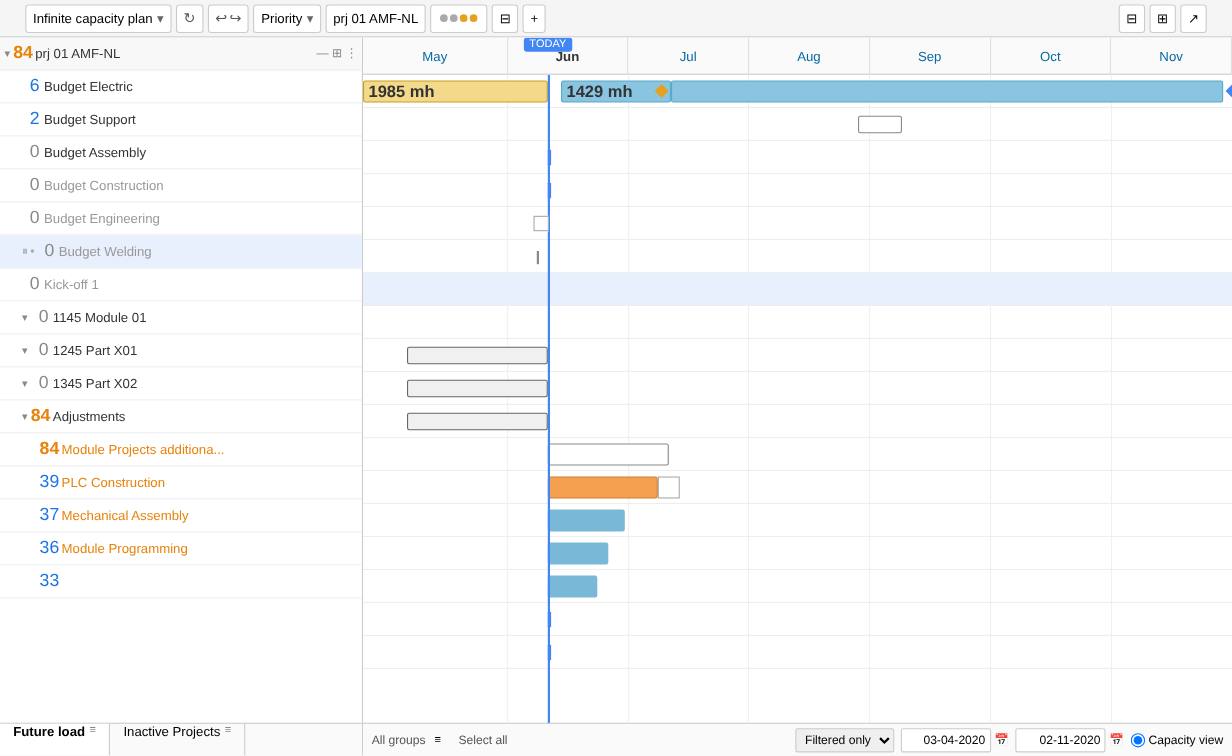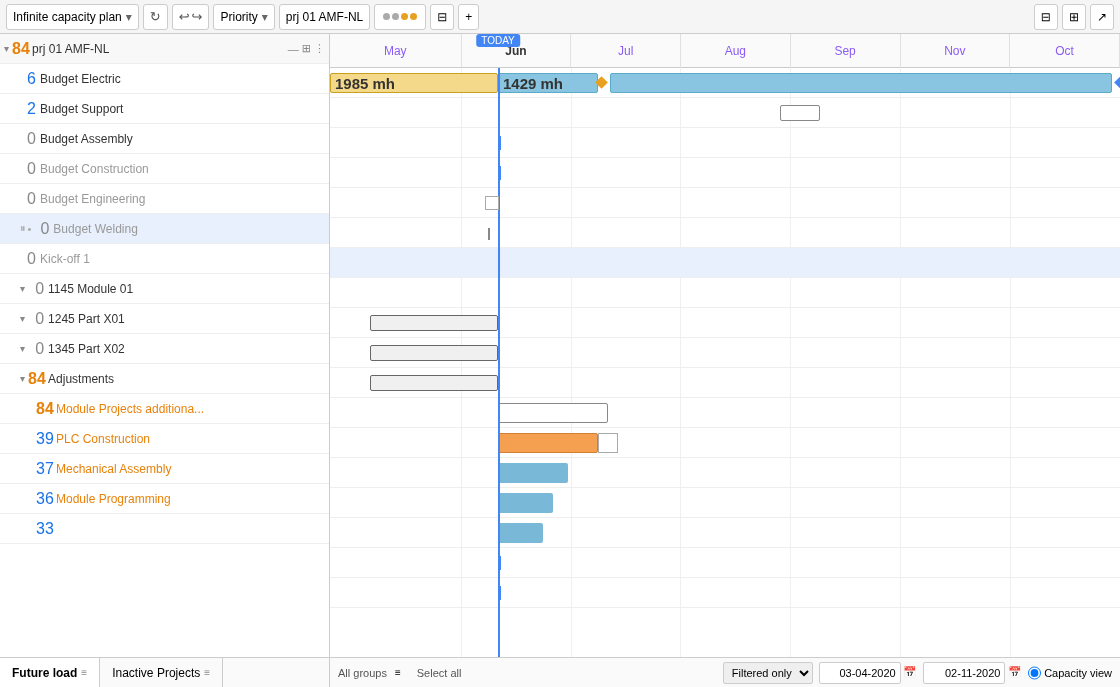--- a/index.html
+++ b/index.html
@@ -12,7 +12,7 @@
       height: 34px;
       background: #f5f5f5;
       border-bottom: 1px solid #ccc;
-      padding: 0 6px;
+      padding: 0 23px;
       gap: 4px;
     }
     .toolbar-select {

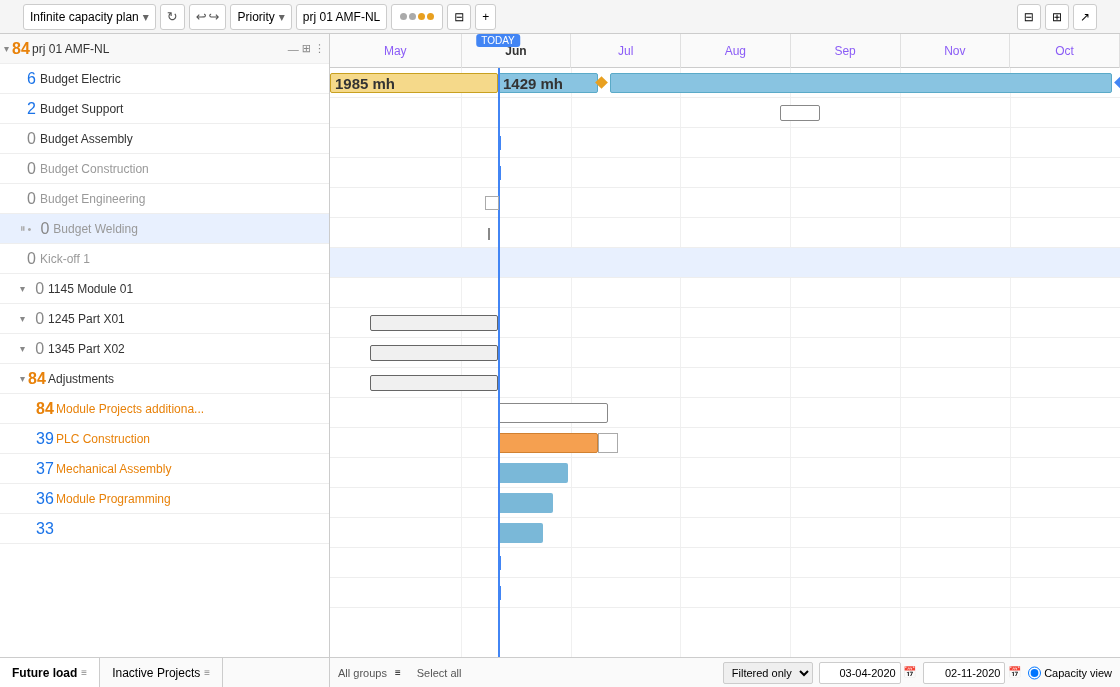--- a/index.html
+++ b/index.html
@@ -166,7 +166,7 @@
       align-items: center;
       justify-content: center;
       font-size: 12px;
-      color: #8b5cf6;
+      color: #0369a1;
       border-right: 1px solid #e0e0e0;
       position: relative;
     }

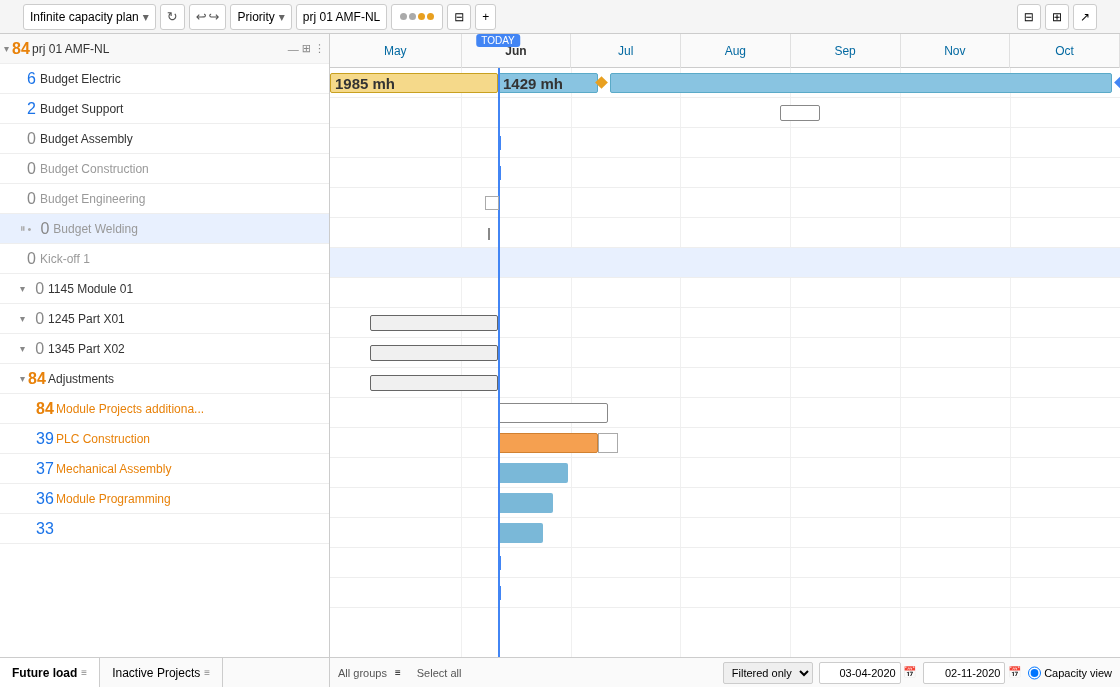--- a/index.html
+++ b/index.html
@@ -441,8 +441,8 @@
         <div class="month-label">Jul</div>
         <div class="month-label">Aug</div>
         <div class="month-label">Sep</div>
+        <div class="month-label">Oct</div>
         <div class="month-label">Nov</div>
-        <div class="month-label">Oct</div>
       </div>
     </div>
 

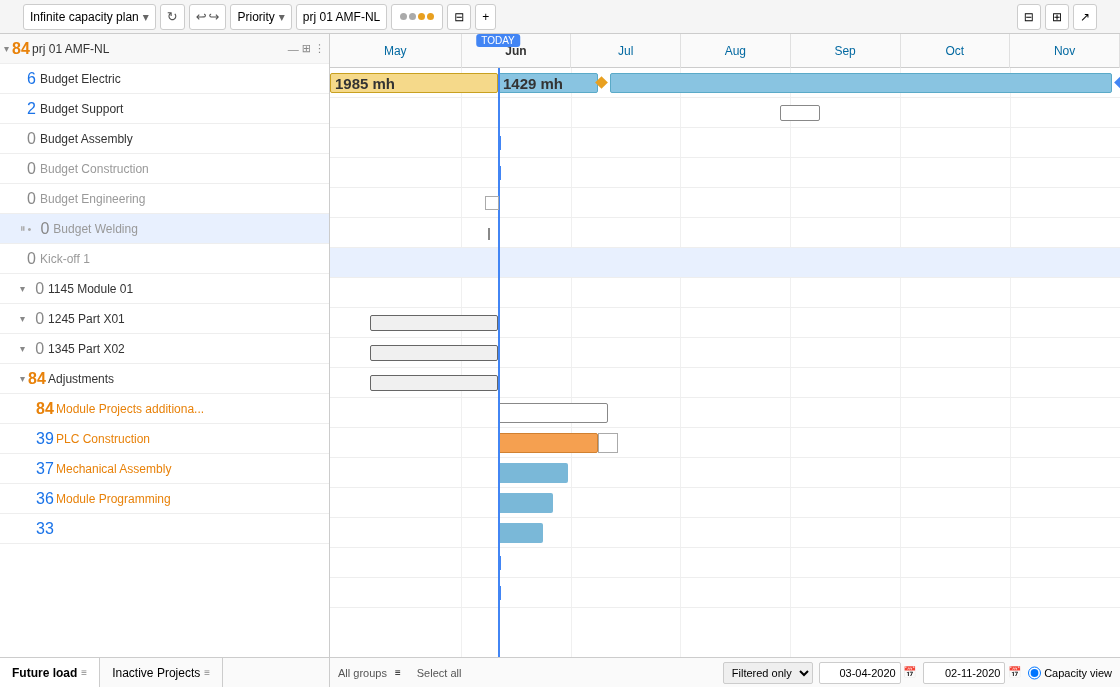--- a/index.html
+++ b/index.html
@@ -466,7 +466,7 @@
           <div class="bar bar-yellow">1985 mh</div>
         </div>
 
-        <div class="bar-container" style="left: 168px; width: 100px;">
+        <div class="bar-container" style="left: 180px; width: 100px;">
           <div class="bar bar-blue-light">1429 mh</div>
         </div>
 

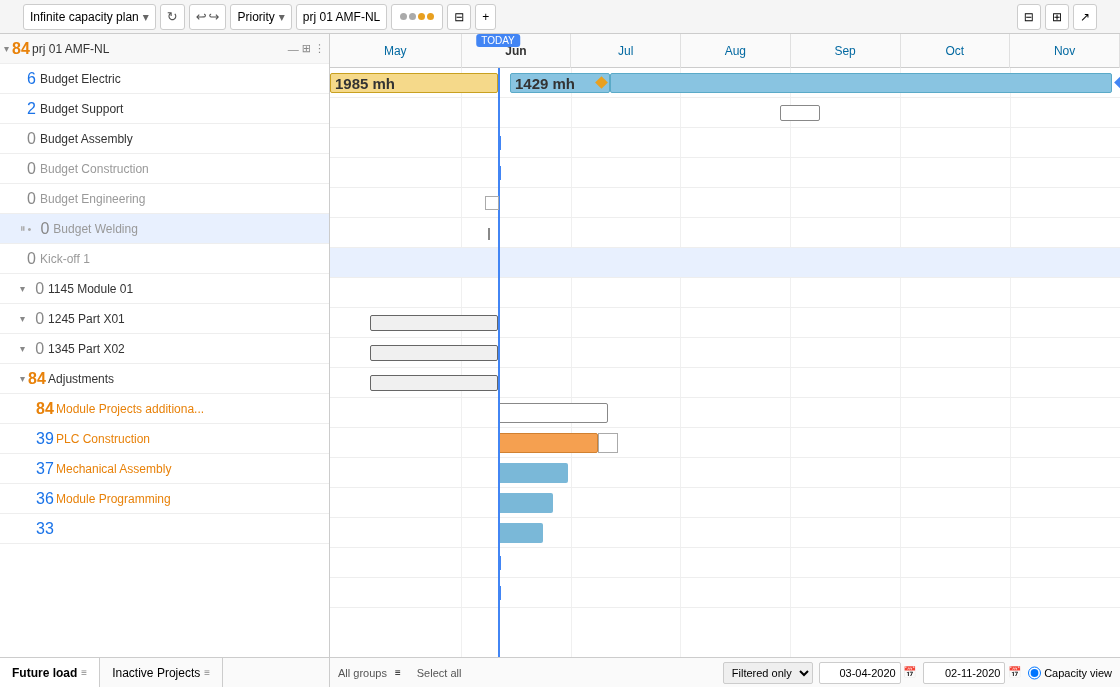--- a/index.html
+++ b/index.html
@@ -127,7 +127,6 @@
     }
     .bottom-tab {
       display: flex;
-      align-items: center;
       padding: 0 12px;
       font-size: 12px;
       border-right: 1px solid #ccc;

